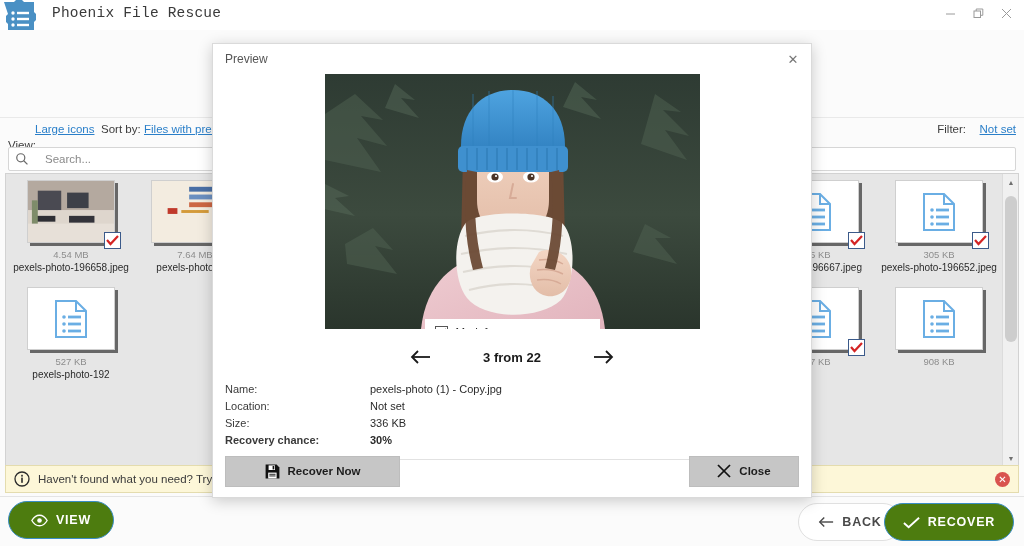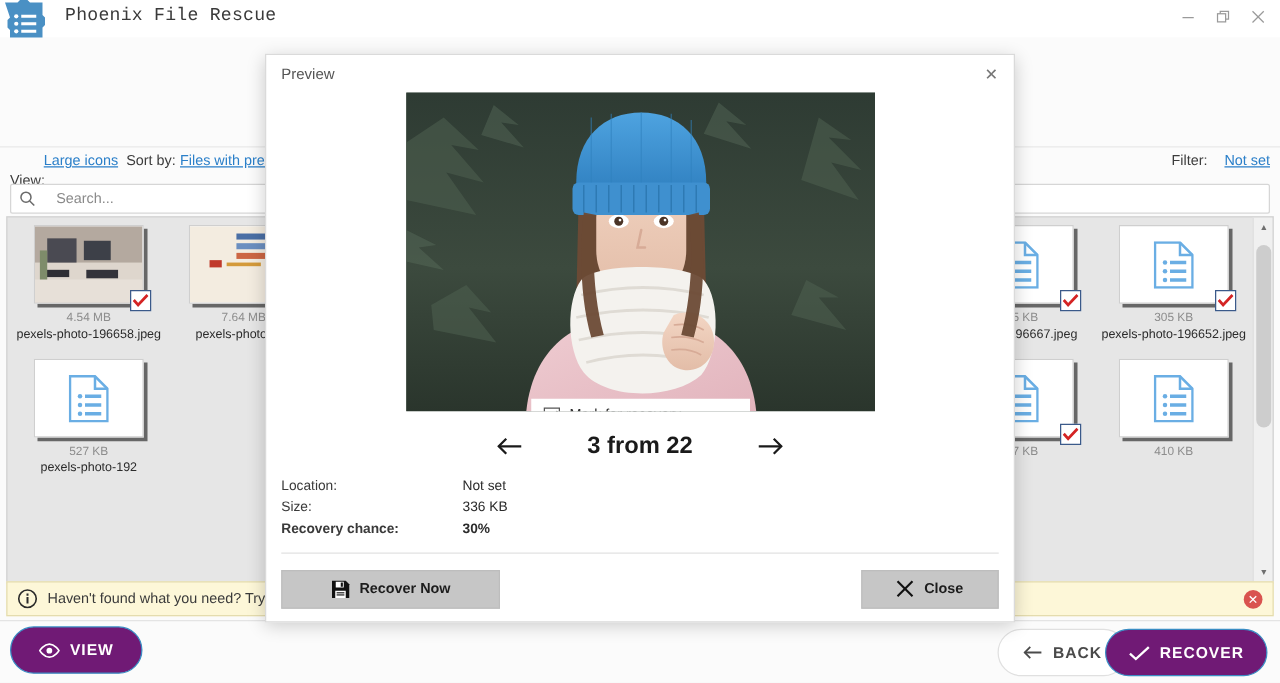--- a/index.html
+++ b/index.html
@@ -219,7 +219,7 @@
     display: flex; align-items: center; justify-content: center;
     color: #1a1a1a;
   }
-  .nav-count { font-size: 19px; font-weight: bold; color: #1a1a1a; }
+  .nav-count { font-size: 13px; font-weight: bold; color: #1a1a1a; }
 
   .fileinfo {
     margin: 6px 12px 0 12px;

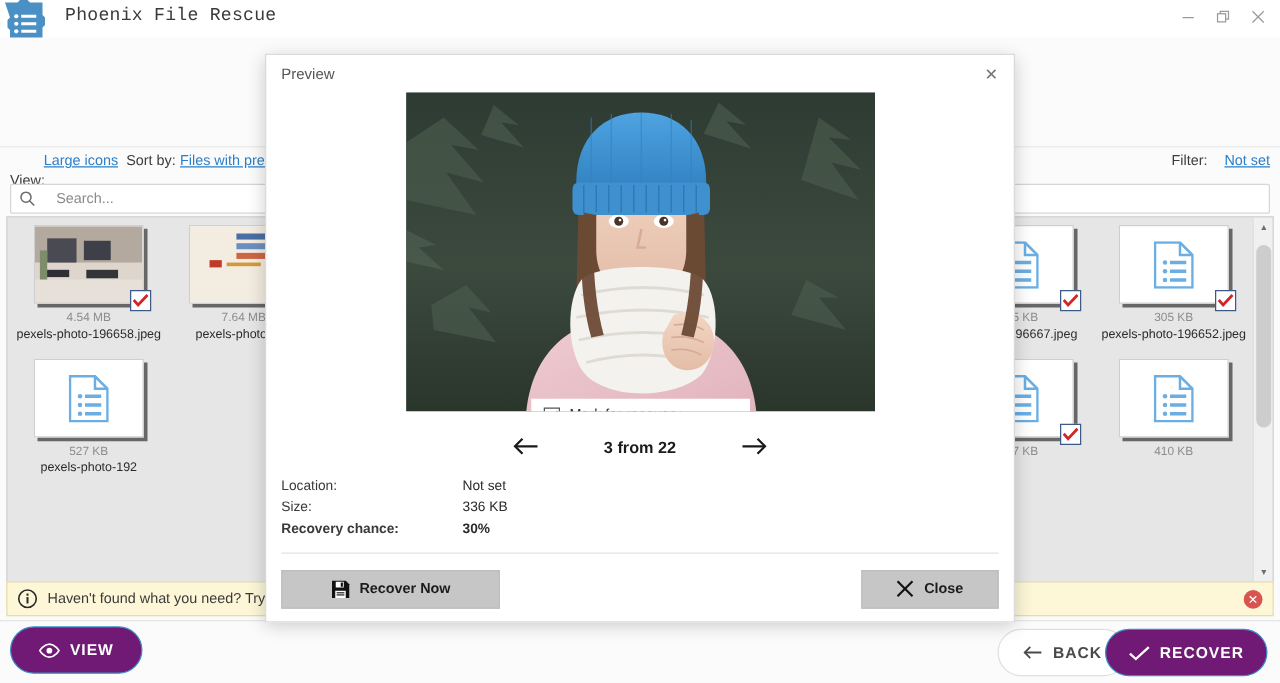--- a/index.html
+++ b/index.html
@@ -610,7 +610,7 @@
               </g>
             </svg>
           </div>
-          <div class="tile-size">410 KB</div>
+          <div class="tile-size">908 KB</div>
           <div class="tile-name"></div>
         </div>
         <div class="tile" style="visibility: hidden;">

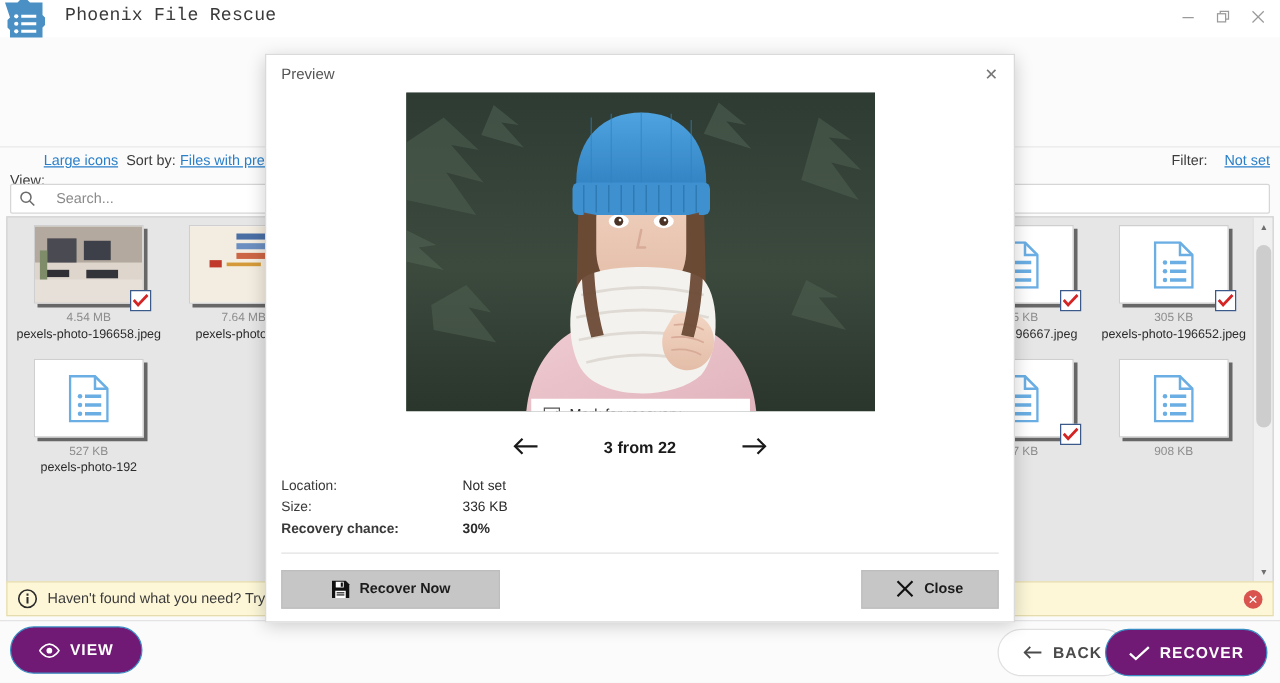--- a/index.html
+++ b/index.html
@@ -880,6 +880,10 @@
     <div class="fileinfo">
       <div id="fi-rows">
           <div class="fi-row">
+            <div class="fi-key">Name:</div>
+            <div class="fi-val">pexels-photo (1) - Copy.jpg</div>
+          </div>
+          <div class="fi-row">
             <div class="fi-key">Location:</div>
             <div class="fi-val">Not set</div>
           </div>

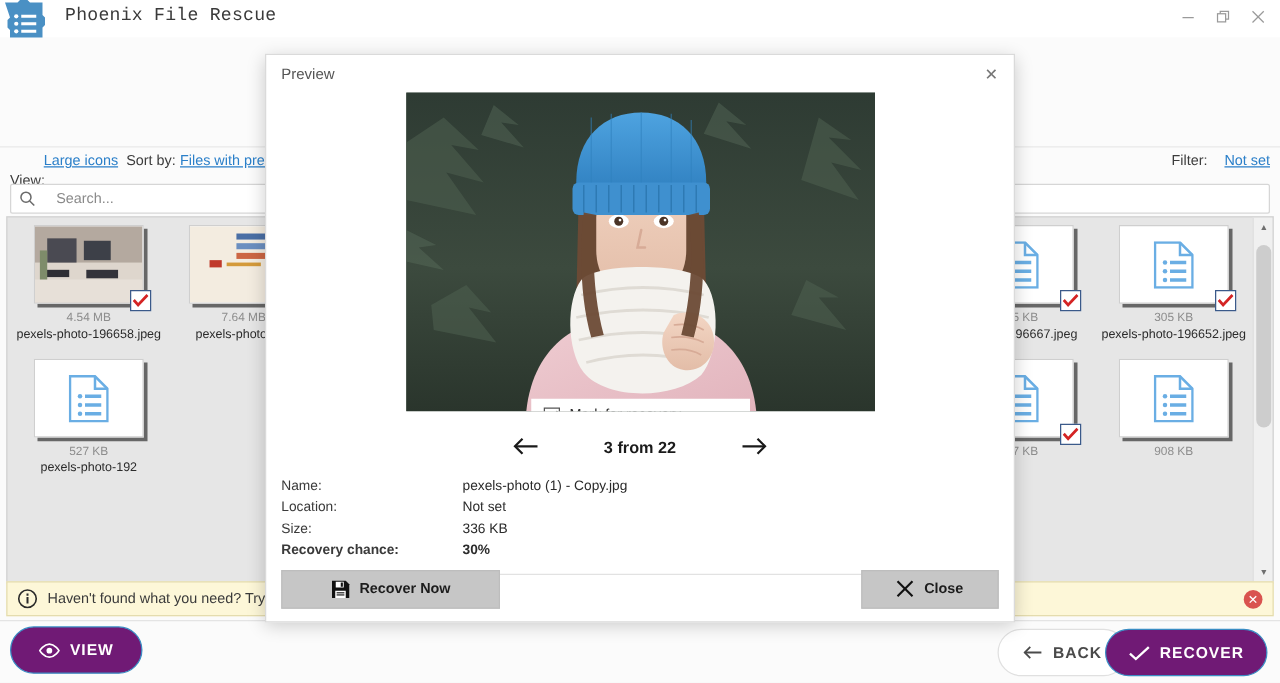--- a/index.html
+++ b/index.html
@@ -165,7 +165,7 @@
     font-weight: bold;
   }
   .pill svg { margin-right: 8px; }
-  .pill-blue { background: #701a75; color: #fff; border: 1px solid #3a8dc4; }
+  .pill-blue { background: #4d7c0f; color: #fff; border: 1px solid #3a8dc4; }
   .pill-white { background: #ffffff; color: #4a4a4a; border: 1px solid #e0e0e0; }
   #btn-view { left: 8px; top: 501px; width: 106px; }
   #btn-back { right: 122px; top: 503px; width: 104px; }

